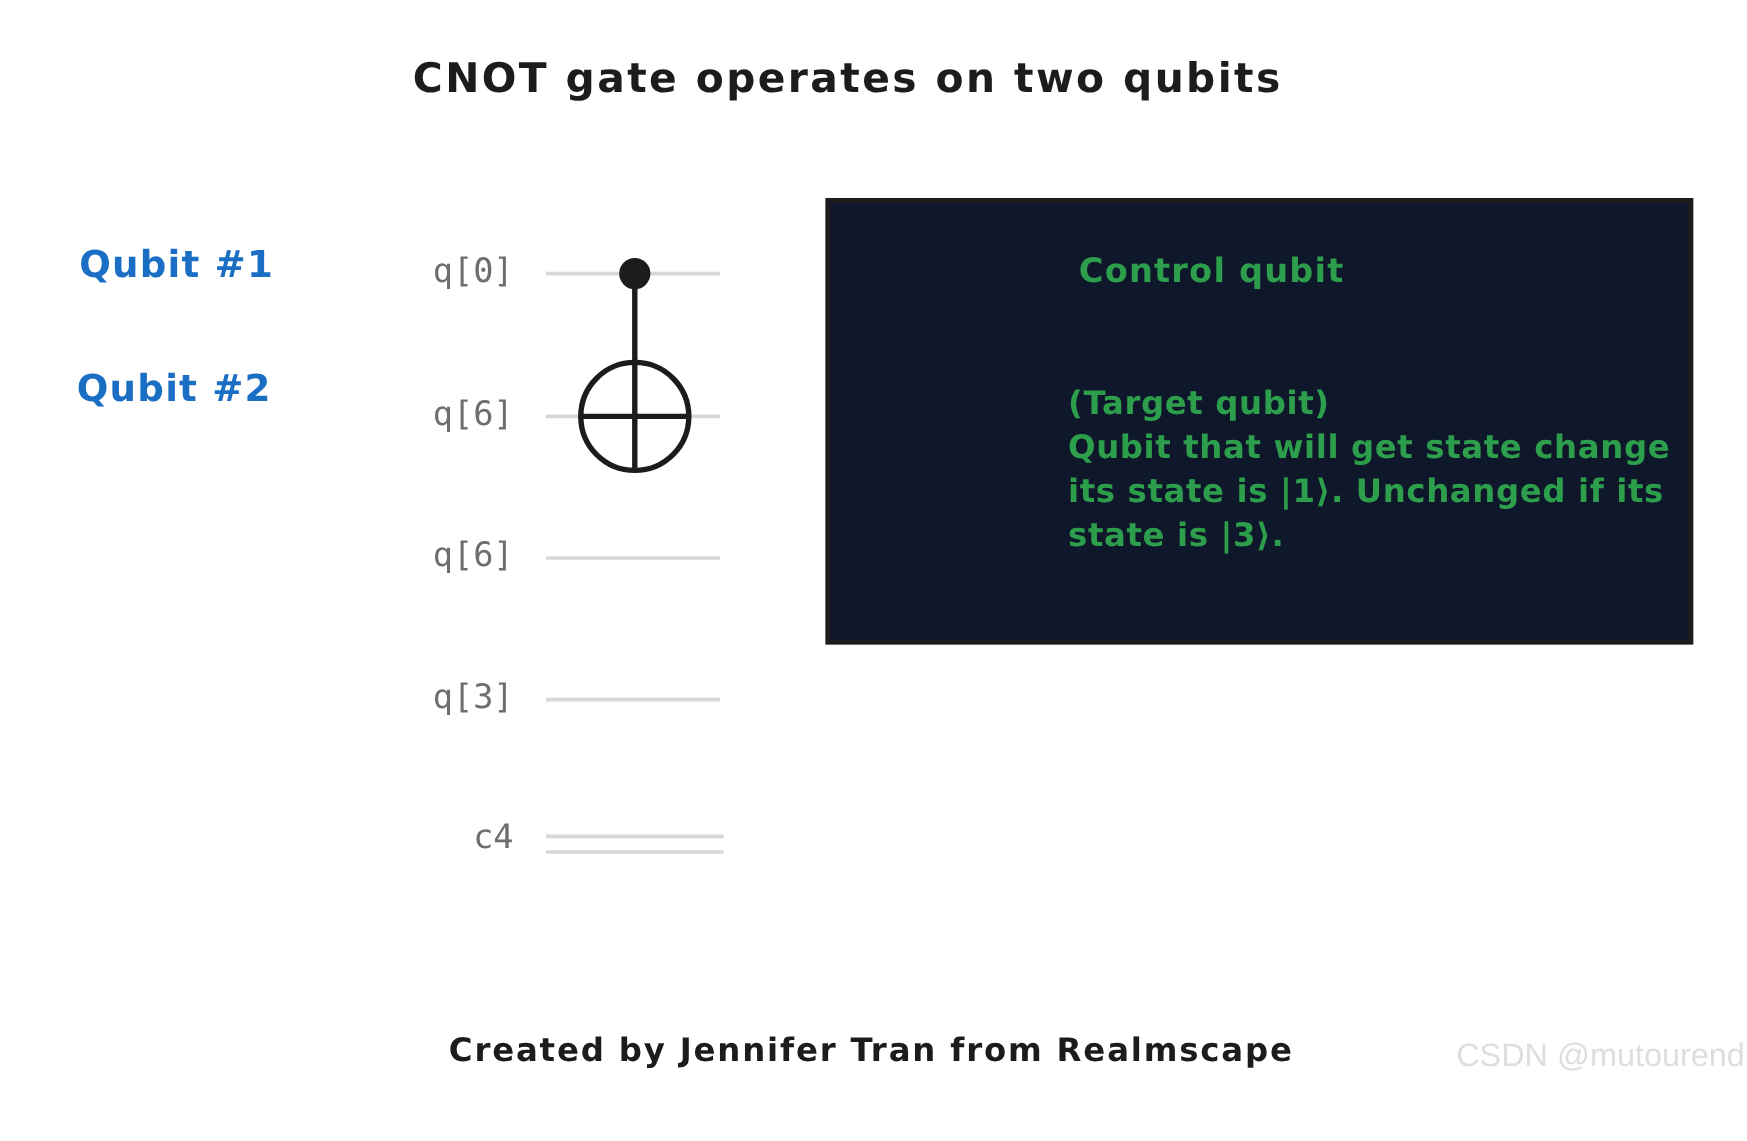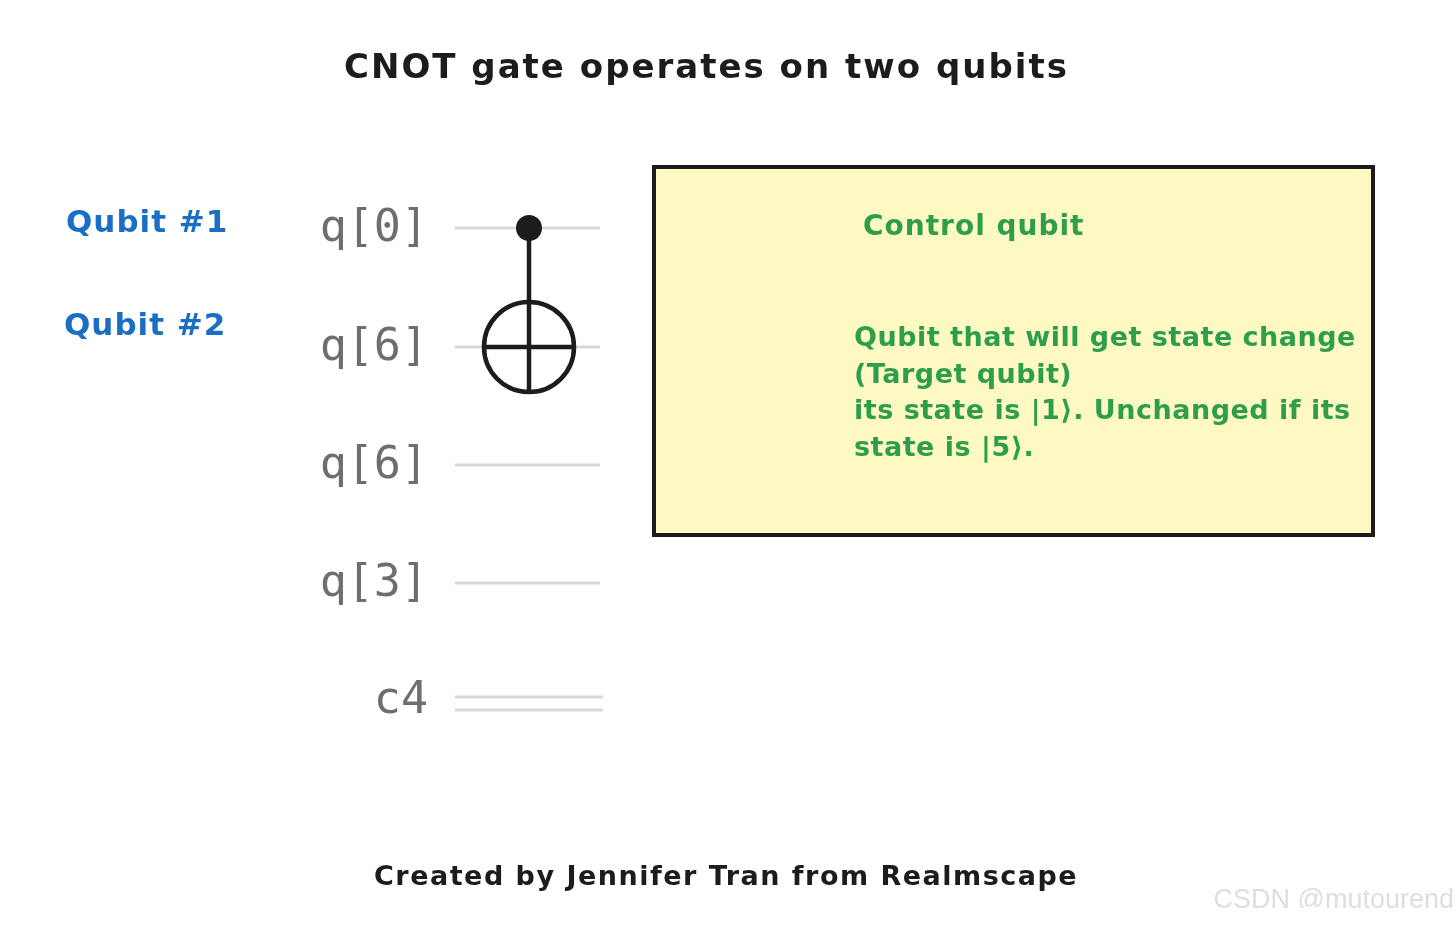--- a/index.html
+++ b/index.html
@@ -35,7 +35,7 @@
     position:absolute;left:300px;width:128px;
     text-align:right;
     font-family:"DejaVu Sans Mono", monospace;
-    font-size:45px;font-weight:500;color:var(--label_gray);
+    font-size:28px;font-weight:500;color:var(--label_gray);
     line-height:48px;
   }
   .circuit-svg{

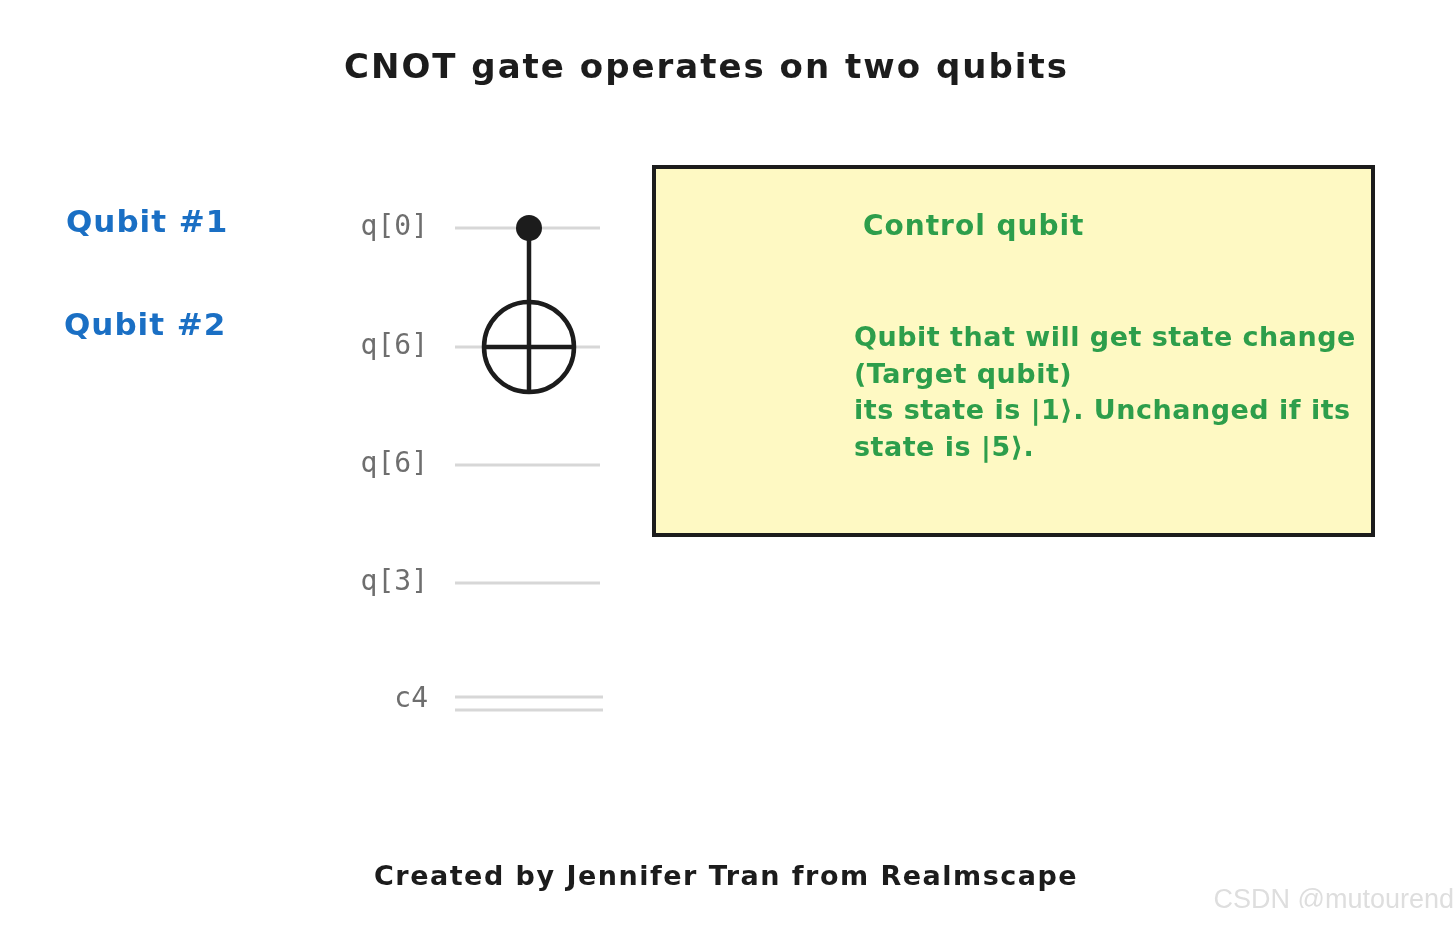--- a/index.html
+++ b/index.html
@@ -43,10 +43,10 @@
     pointer-events:none;
   }
   .info-box{
-    position:absolute;left:652px;top:165px;
+    position:absolute;left:688px;top:165px;
     width:715px;height:364px;
     border:4px solid var(--ink);
-    background:#fef9c3;
+    background:#0f172a;
   }
   .control-text{
     position:absolute;left:207px;top:40px;

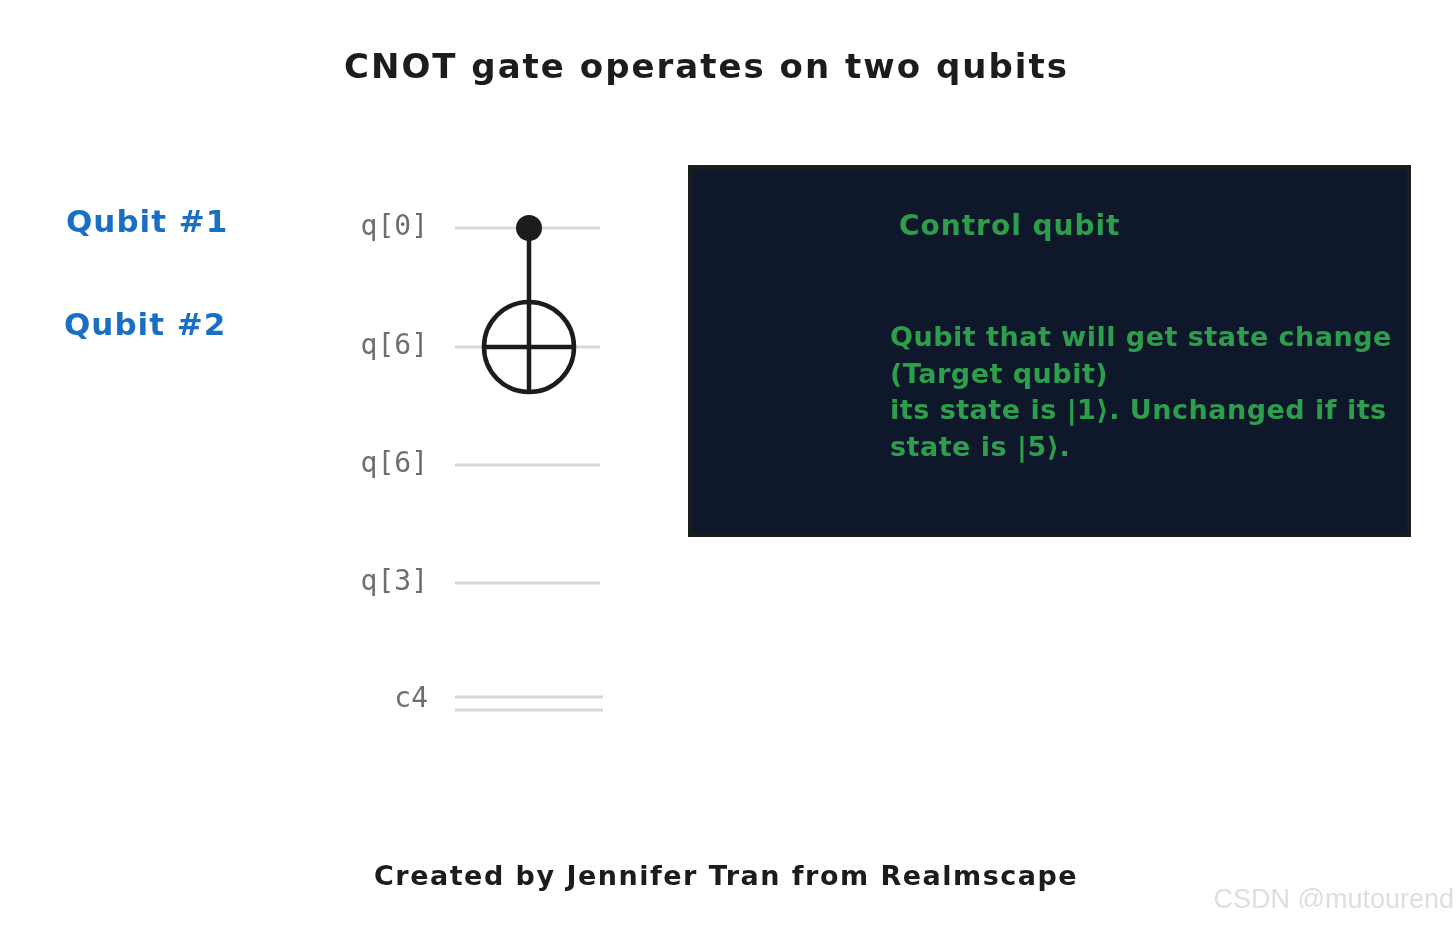--- a/index.html
+++ b/index.html
@@ -116,8 +116,8 @@
   <div class="info-box">
     <div class="control-text">Control qubit</div>
     <div class="target-text">
+      <div class="line">(Target qubit)</div>
       <div class="line">Qubit that will get state change</div>
-      <div class="line">(Target qubit)</div>
       <div class="line">its state is |1⟩. Unchanged if its</div>
       <div class="line">state is |5⟩.</div>
     </div>

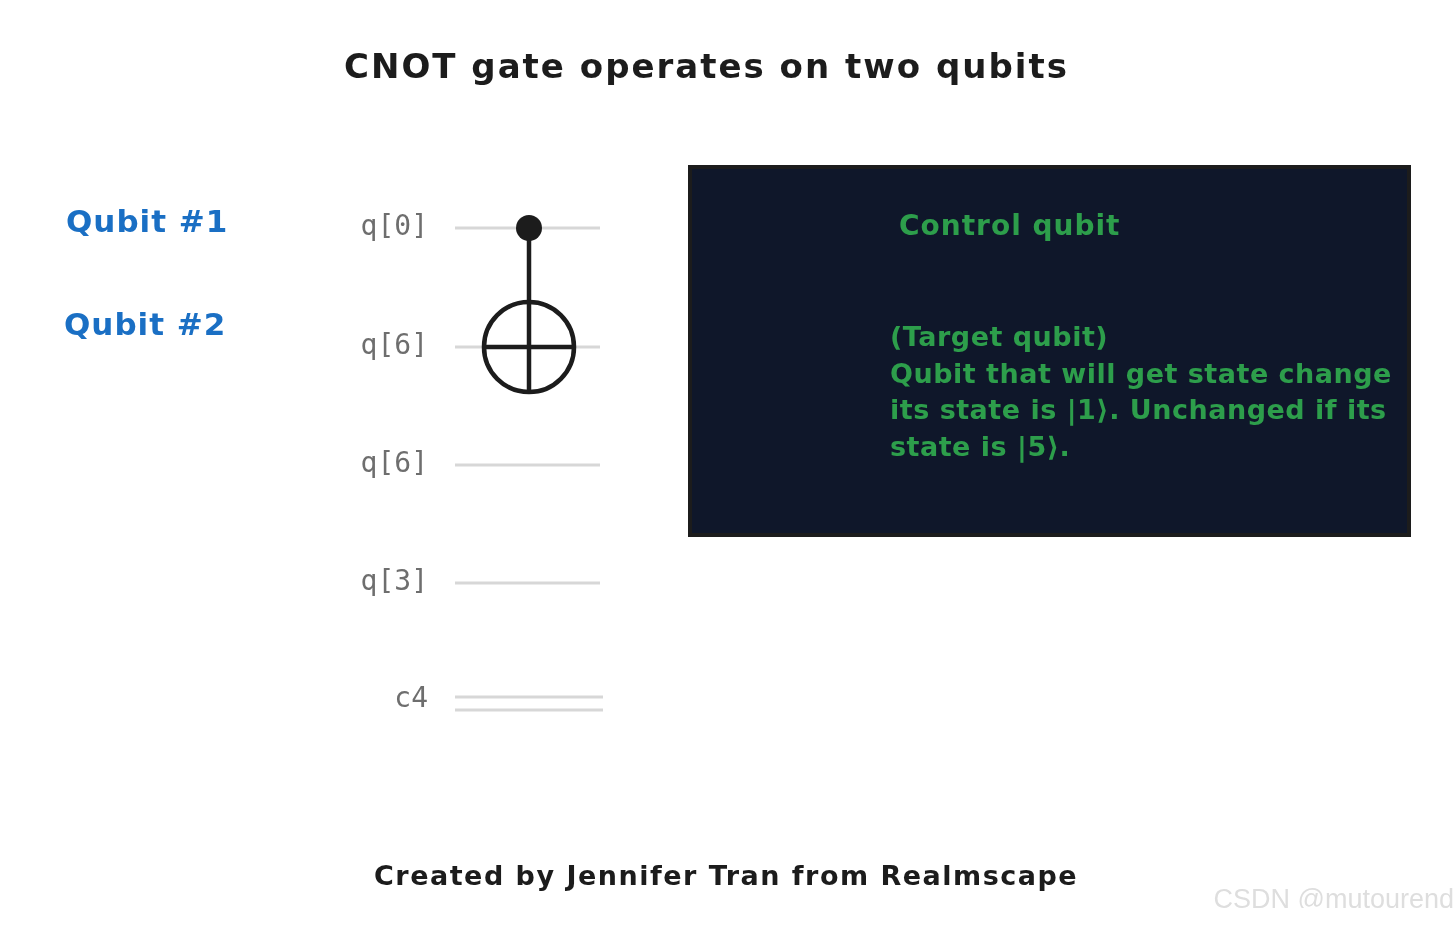--- a/index.html
+++ b/index.html
@@ -119,7 +119,7 @@
       <div class="line">(Target qubit)</div>
       <div class="line">Qubit that will get state change</div>
       <div class="line">its state is |1⟩. Unchanged if its</div>
-      <div class="line">state is |5⟩.</div>
+      <div class="line">state is |3⟩.</div>
     </div>
   </div>
 

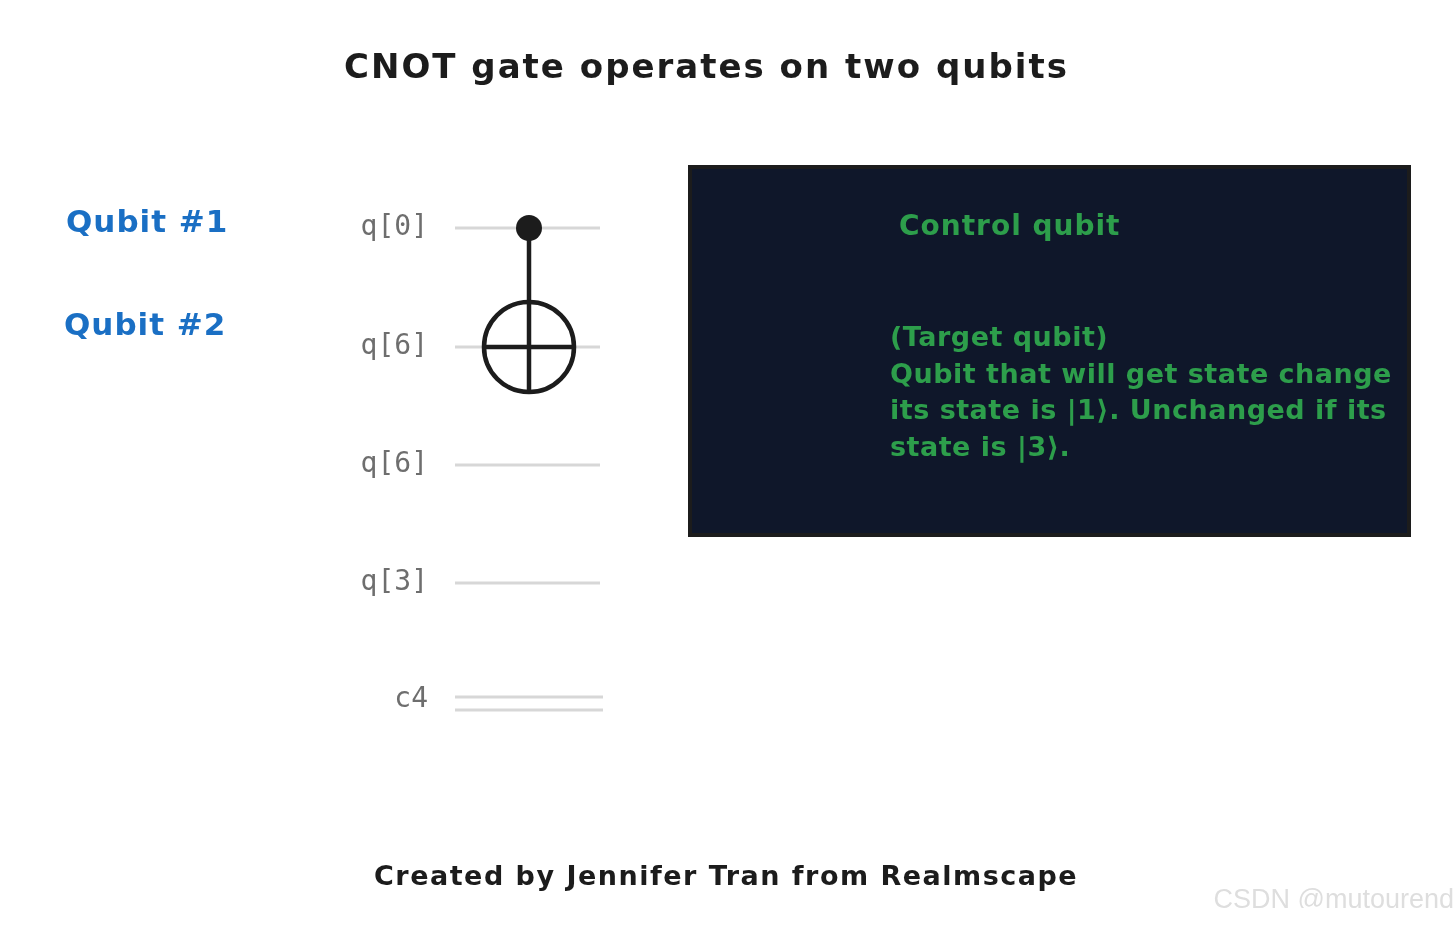--- a/index.html
+++ b/index.html
@@ -66,7 +66,7 @@
     margin-top:21px;
   }
   .watermark{
-    position:absolute;right:2px;top:884px;
+    position:absolute;right:2px;top:864px;
     font-family:"Liberation Sans", sans-serif;
     font-size:27px;color:var(--watermark_gray);
   }

